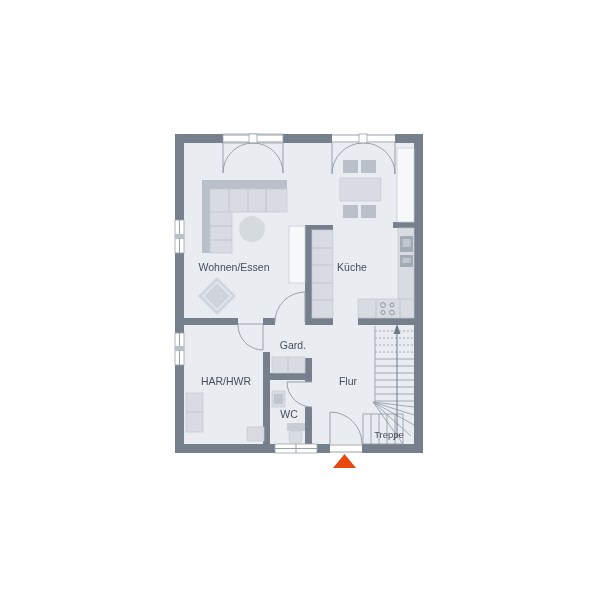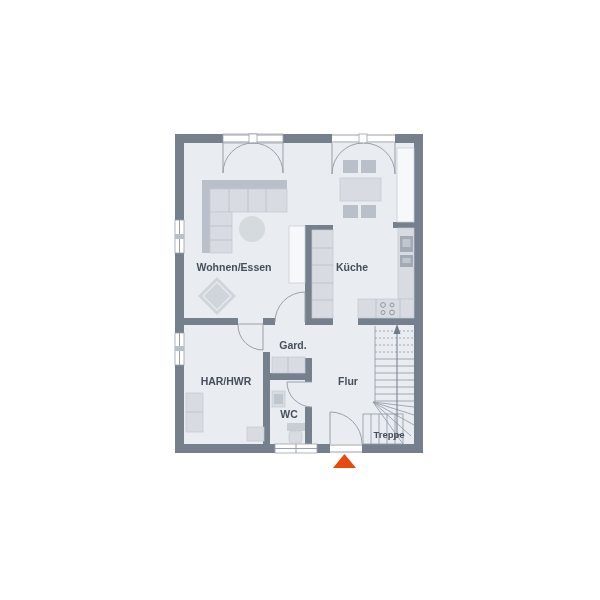--- a/index.html
+++ b/index.html
@@ -3,7 +3,7 @@
 <meta charset="utf-8">
 <style>
   html,body{margin:0;padding:0;background:#ffffff;}
-  .canvas{position:relative;width:600px;height:532px;background:#ffffff;overflow:hidden;font-weight:bold;}
+  .canvas{position:relative;width:600px;height:532px;background:#ffffff;overflow:hidden;}
   svg{display:block;}
   .wall{fill:#76808c;}
   .floor{fill:#e9ecf1;}

